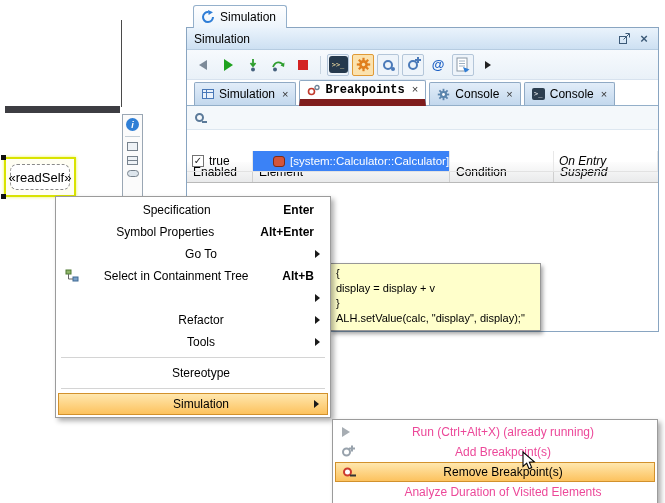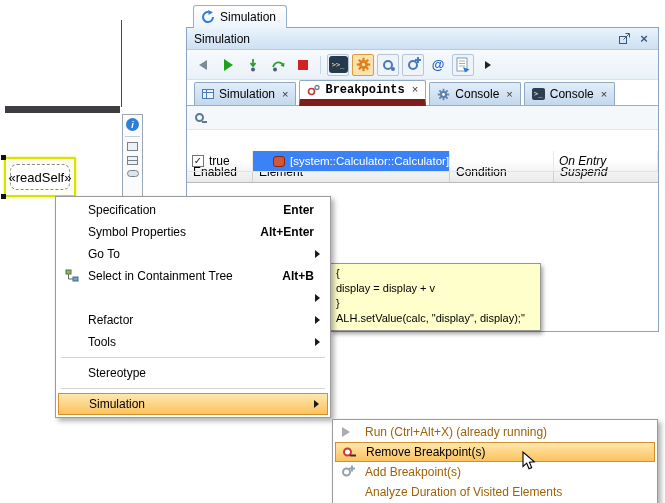--- a/index.html
+++ b/index.html
@@ -85,7 +85,7 @@
   
   .menu{position:absolute;background:#fff;border:1px solid #9b9b9b;box-shadow:3px 3px 5px rgba(0,0,0,.32);padding:2px;z-index:5;}
   .ctx{left:55px;top:196px;width:276px;}
-  .menu-item{position:relative;height:22px;display:flex;align-items:center;padding:0 14px 0 30px;white-space:nowrap;}
+  .menu-item{position:relative;height:22px;display:flex;align-items:center;padding:0 14px 0 30px;white-space:nowrap;text-align:center;}
   .menu-item .label{flex:1;}
   .menu-item .shortcut{margin-left:18px;font-weight:bold;}
   .menu-sep{height:1px;background:#d4d4d4;margin:4px 3px;}

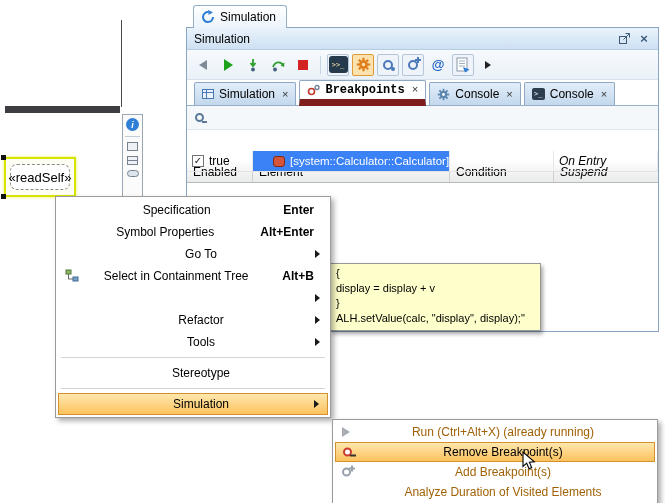--- a/index.html
+++ b/index.html
@@ -95,7 +95,7 @@
   .mi-gutter{position:absolute;left:7px;top:50%;transform:translateY(-50%);display:flex;align-items:center;}
   .submenu{left:332px;top:419px;width:326px;z-index:6;}
   .submenu .menu-item{height:20px;}
-  .disabled{color:#a16207;}
+  .disabled{color:#ec4899;}
   .tri-run{width:0;height:0;border-left:8px solid #a7adb3;border-top:5px solid transparent;border-bottom:5px solid transparent;}
   .bp-add{position:relative;width:9px;height:9px;border:2px solid #98a2ac;border-radius:50%;}
   .bp-add::before{content:'';position:absolute;right:-6px;top:-2px;width:6px;height:2px;background:#98a2ac;}

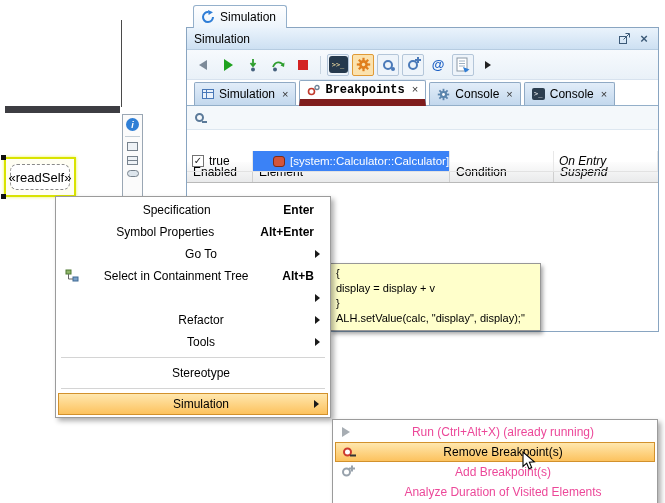--- a/index.html
+++ b/index.html
@@ -334,6 +334,12 @@
         </span>
       <span class="label">Run (Ctrl+Alt+X) (already running)</span>
     </div>
+    <div class="menu-item disabled">
+      <span class="mi-gutter">
+          <span class="bp-add"></span>
+        </span>
+      <span class="label">Add Breakpoint(s)</span>
+    </div>
     <div class="menu-item hl">
       <span class="mi-gutter">
           <span class="bp-rem"></span>
@@ -341,12 +347,6 @@
       <span class="label">Remove Breakpoint(s)</span>
     </div>
     <div class="menu-item disabled">
-      <span class="mi-gutter">
-          <span class="bp-add"></span>
-        </span>
-      <span class="label">Add Breakpoint(s)</span>
-    </div>
-    <div class="menu-item disabled">
       <span class="label">Analyze Duration of Visited Elements</span>
     </div>
   </div>

